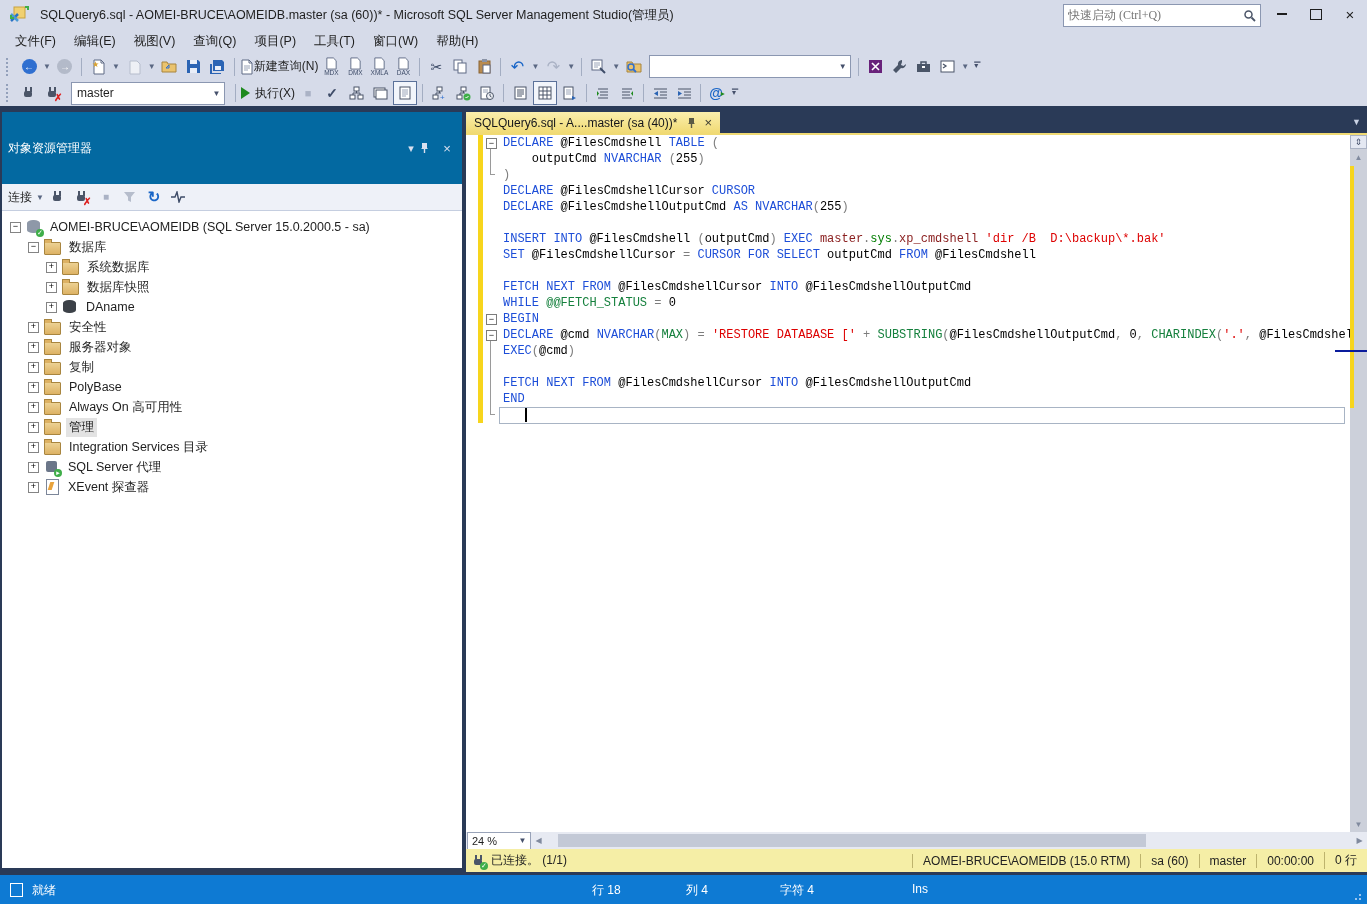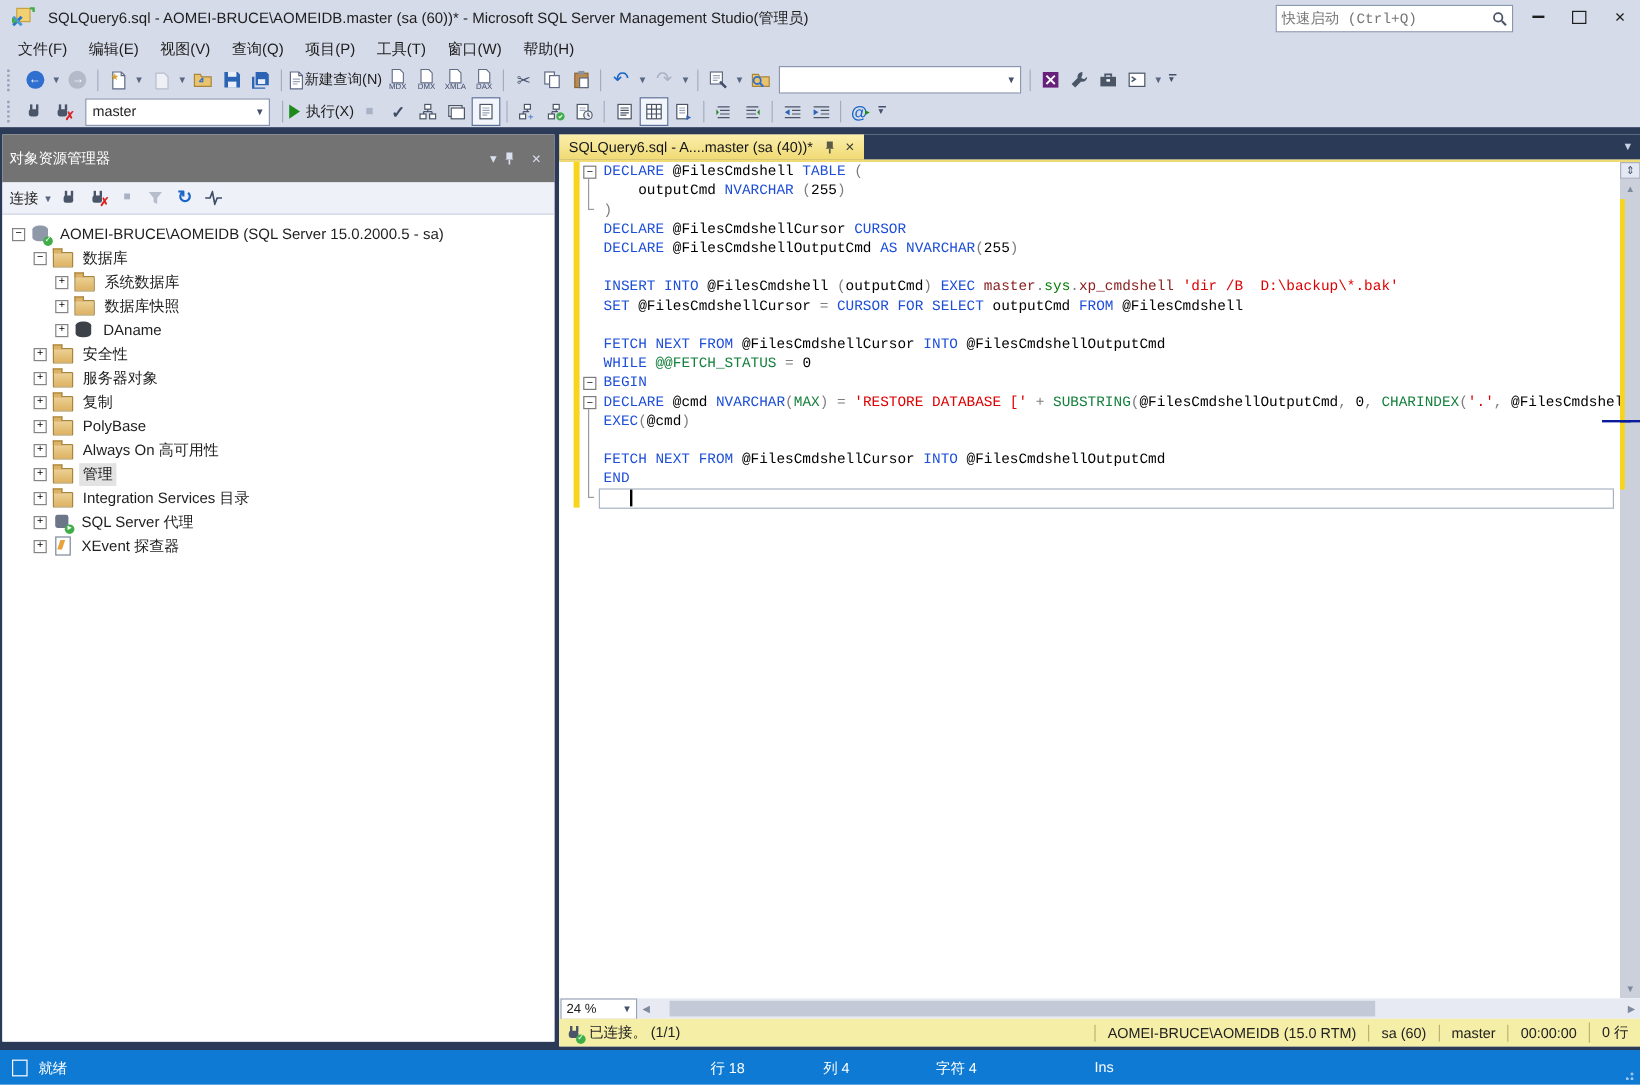--- a/index.html
+++ b/index.html
@@ -13,7 +13,7 @@
   #window-title{font-size:12.5px;white-space:nowrap}
   #quicklaunch{position:absolute;left:1063px;top:4px;width:196px;height:21px;background:#fff;
      border:1px solid #8b97b1;display:flex;align-items:center}
-  #quicklaunch input{flex:1;border:0;outline:none;font-size:12px;color:#555;padding:0 4px;background:transparent;font-family:Liberation Mono, monospace}
+  #quicklaunch input{flex:1;border:0;outline:none;font-size:12px;color:#555;padding:0 4px;background:transparent;font-family:Liberation Serif, serif}
   .winbtn{position:absolute;top:0;width:34px;height:28px;display:flex;align-items:center;justify-content:center;color:#1e1e1e}
   .minbar{width:10px;height:2px;background:#1e1e1e}
   .maxbox{width:10px;height:9px;border:1.5px solid #1e1e1e}

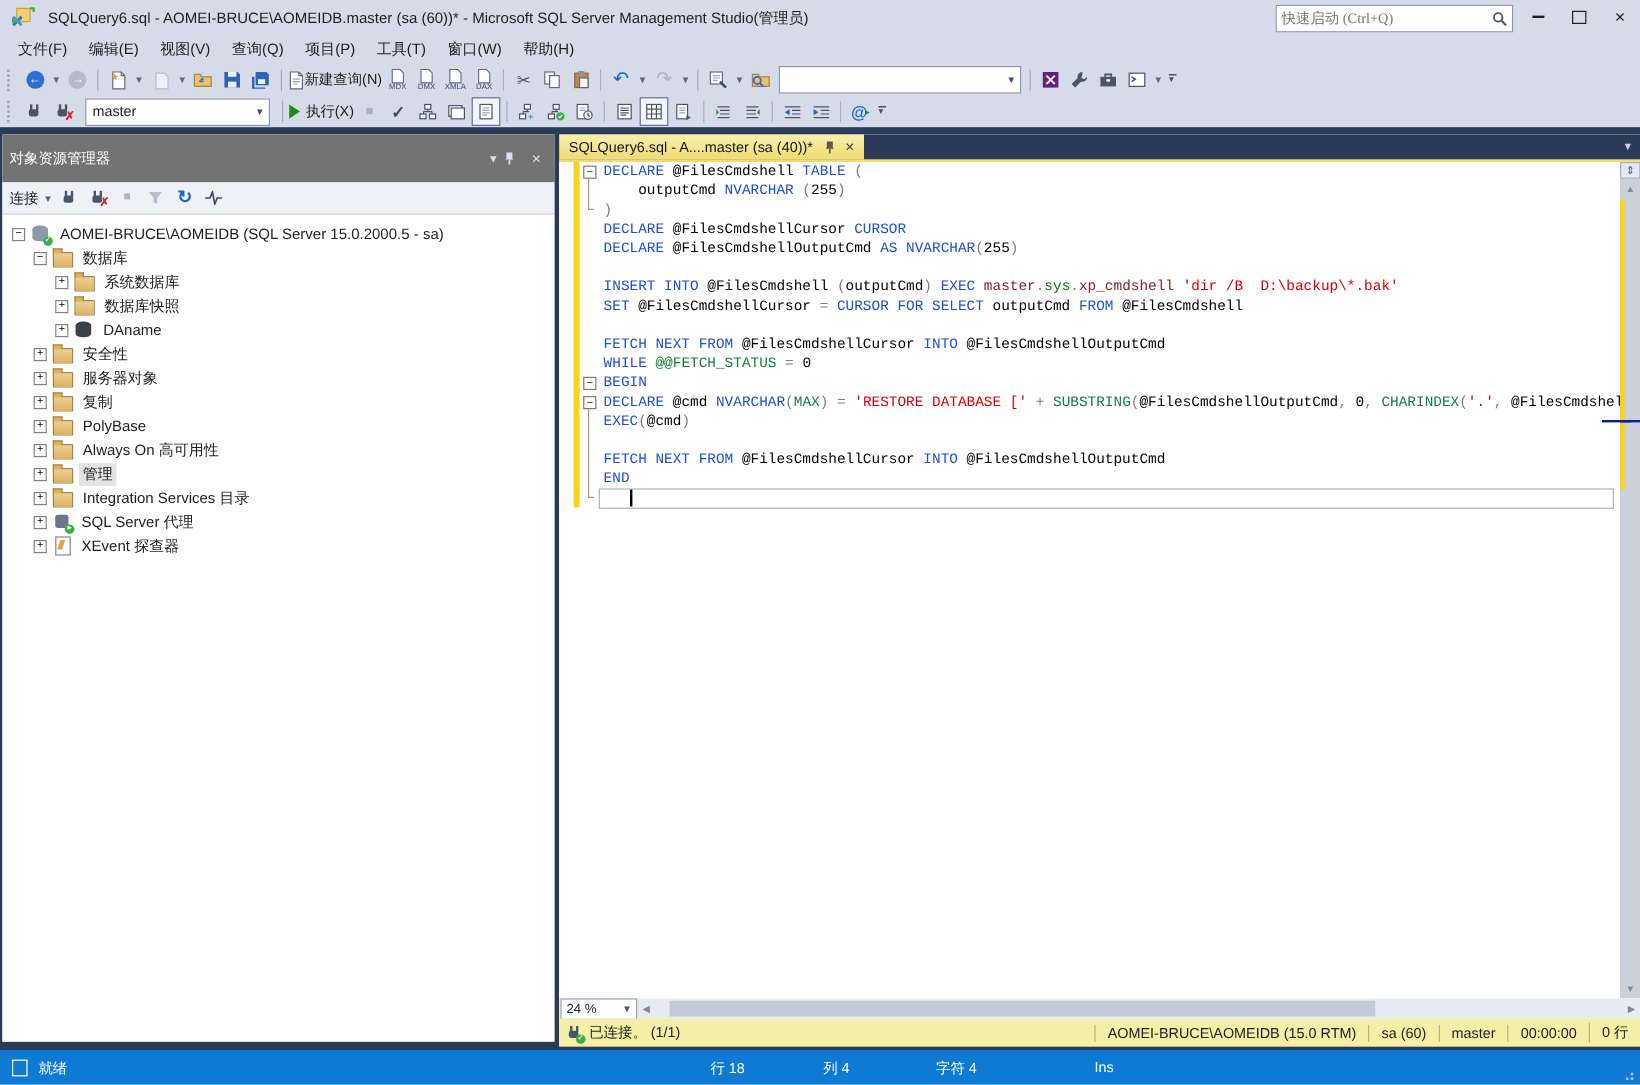--- a/index.html
+++ b/index.html
@@ -43,7 +43,7 @@
   #mdi{position:absolute;left:0;top:106px;width:1367px;height:769px;background:#2a3a57}
   
   #object-explorer{position:absolute;left:2px;top:6px;width:460px;height:756px;background:#fff;display:flex;flex-direction:column}
-  #oe-header{height:40px;background:#737373;color:#fff;display:flex;align-items:center;padding:0 6px;font-size:12px}
+  #oe-header{height:40px;background:#0369a1;color:#fff;display:flex;align-items:center;padding:16px 6px;font-size:12px}
   #oe-header .sp{flex:1}
   .hbtn{width:18px;text-align:center;color:#d9e0ef;font-size:11px}
   #oe-toolbar{height:26px;background:#eef1f8;border-bottom:1px solid #c5cee0;display:flex;align-items:center;padding:0 4px;font-size:12px}

